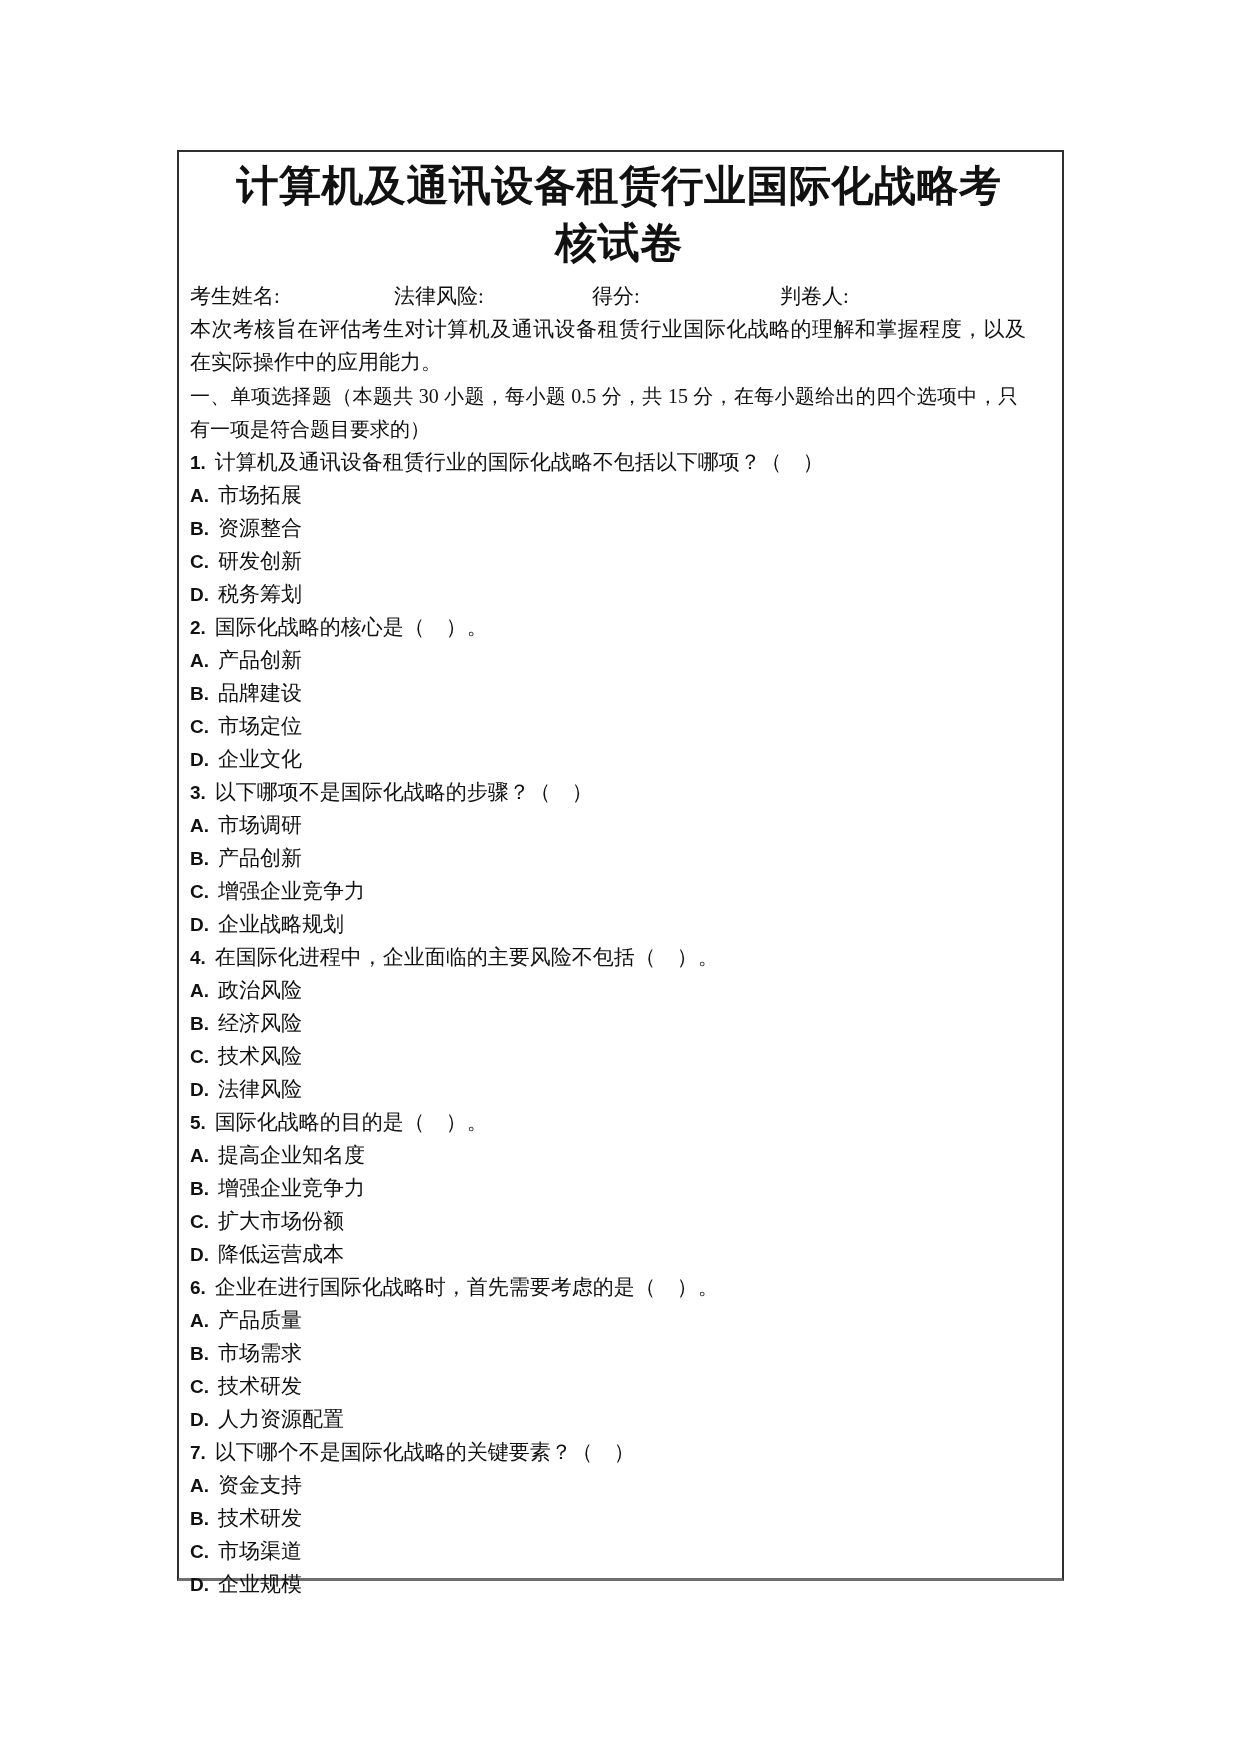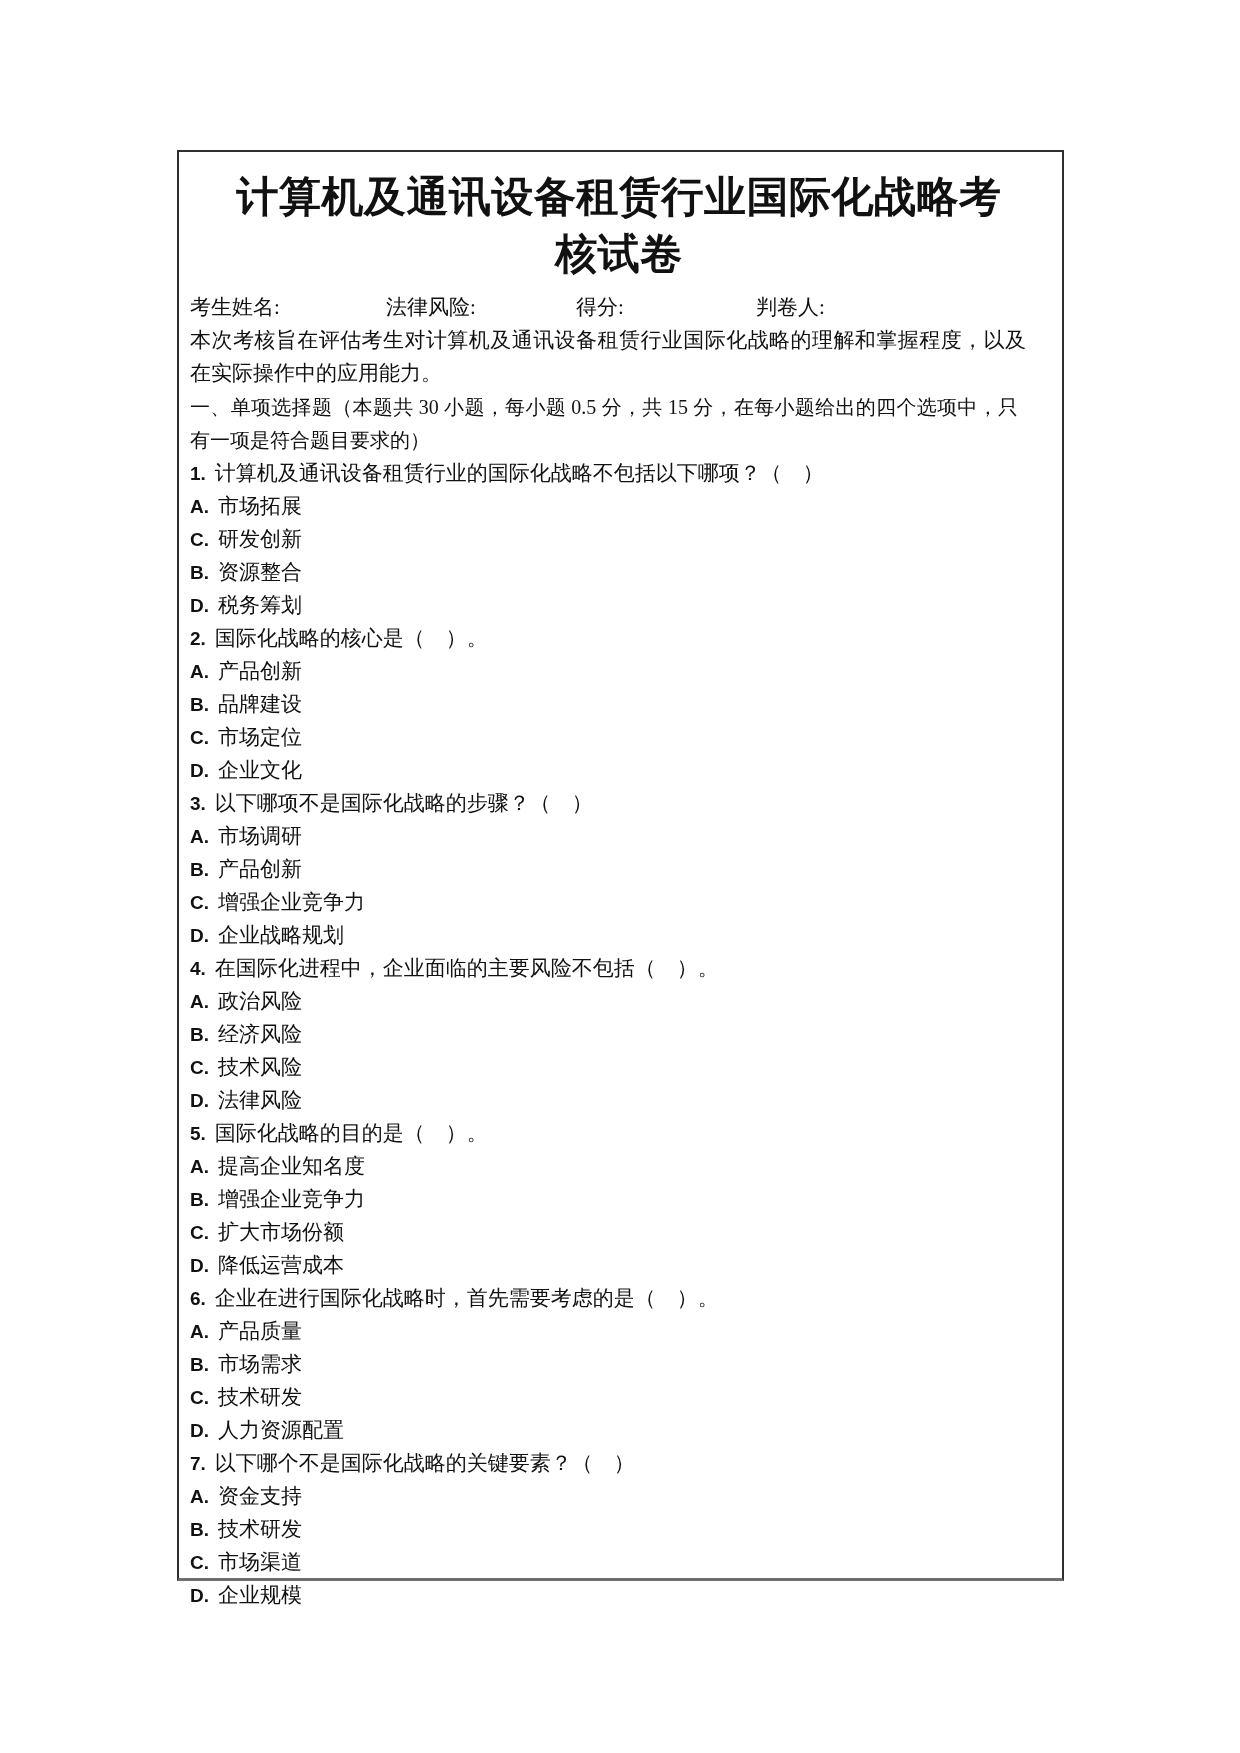--- a/index.html
+++ b/index.html
@@ -26,7 +26,7 @@
     background: #ffffff;
     border: 2px solid #2f2f2f;
     border-bottom: 3px solid #6e6e6e;
-    padding: 15px 14px 0 11px;
+    padding: 4px 14px 0 11px;
   }
   .title {
     font-size: 42px;

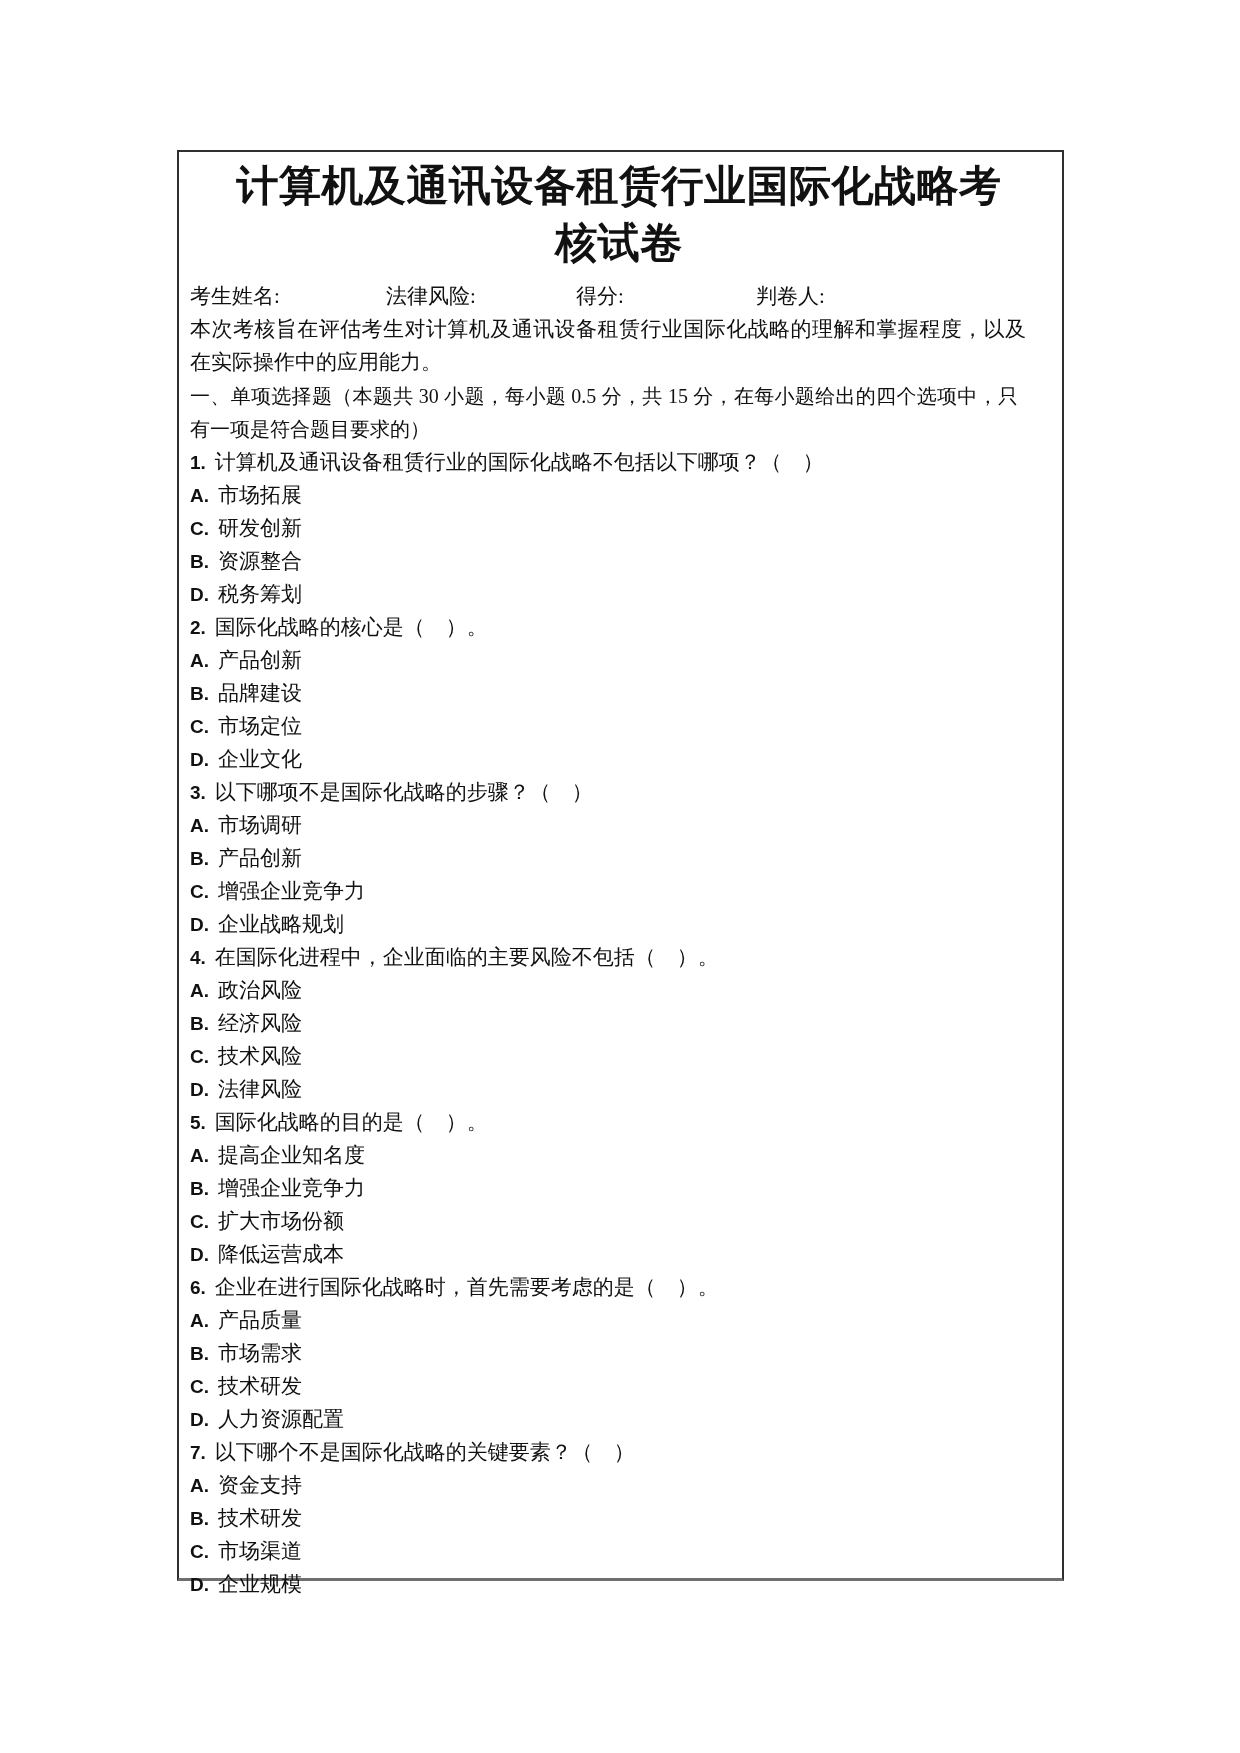--- a/index.html
+++ b/index.html
@@ -42,6 +42,7 @@
     font-size: 21px;
     line-height: 33px;
     margin-top: 2px;
+    gap: 8px;
   }
   .field { white-space: nowrap; }
   .field:nth-child(1) { width: 196px; }

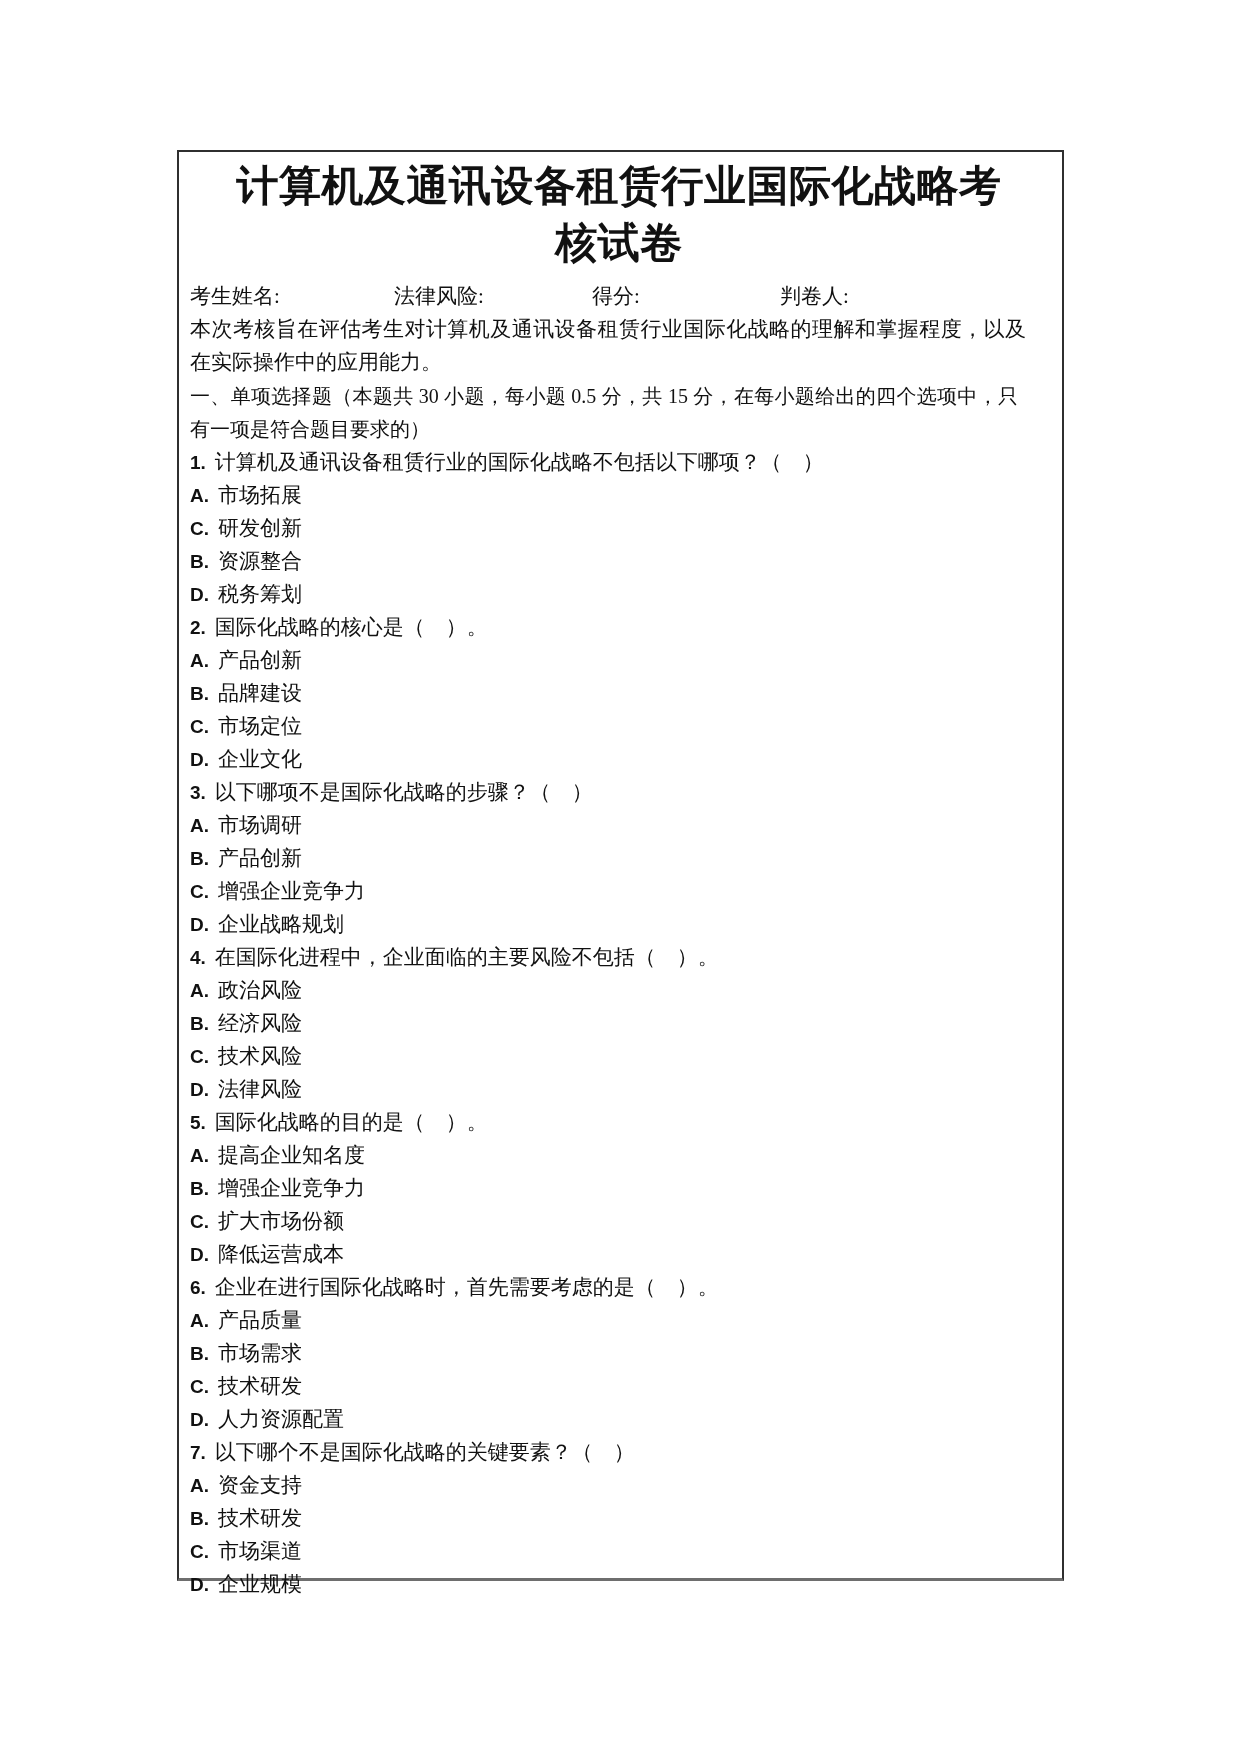--- a/index.html
+++ b/index.html
@@ -95,8 +95,8 @@
     <div>
         <div class="line"><span class="marker">1.</span><span>计算机及通讯设备租赁行业的国际化战略不包括以下哪项？（　）</span></div>
         <div class="line"><span class="marker">A.</span><span>市场拓展</span></div>
+        <div class="line"><span class="marker">B.</span><span>资源整合</span></div>
         <div class="line"><span class="marker">C.</span><span>研发创新</span></div>
-        <div class="line"><span class="marker">B.</span><span>资源整合</span></div>
         <div class="line"><span class="marker">D.</span><span>税务筹划</span></div>
         <div class="line"><span class="marker">2.</span><span>国际化战略的核心是（　）。</span></div>
         <div class="line"><span class="marker">A.</span><span>产品创新</span></div>

